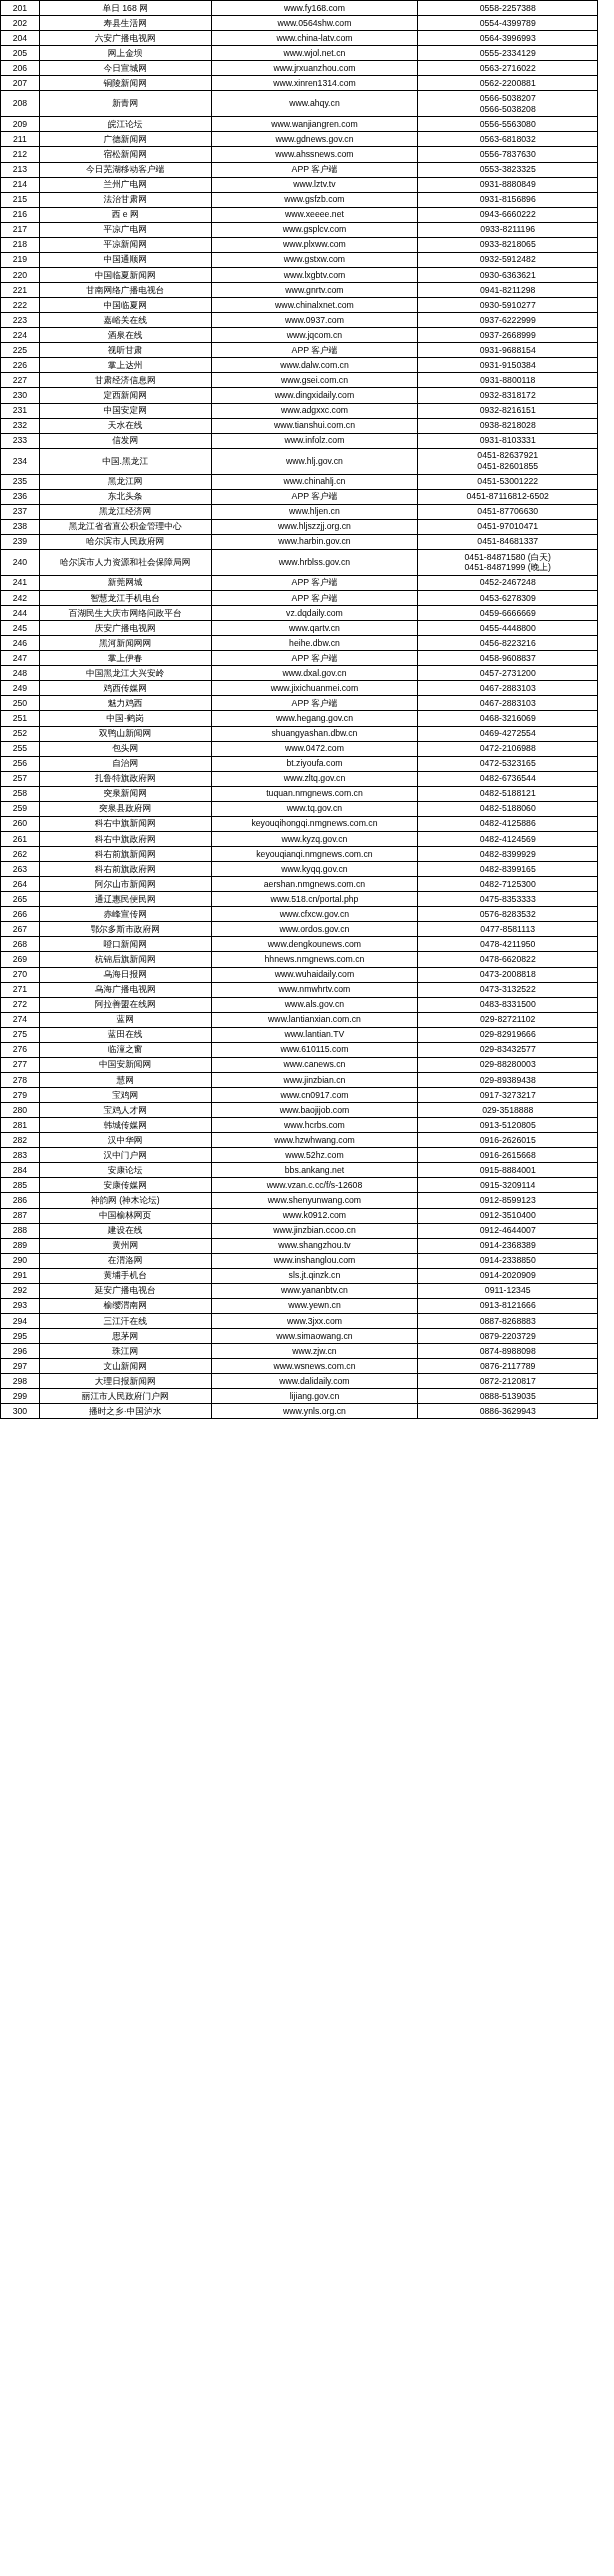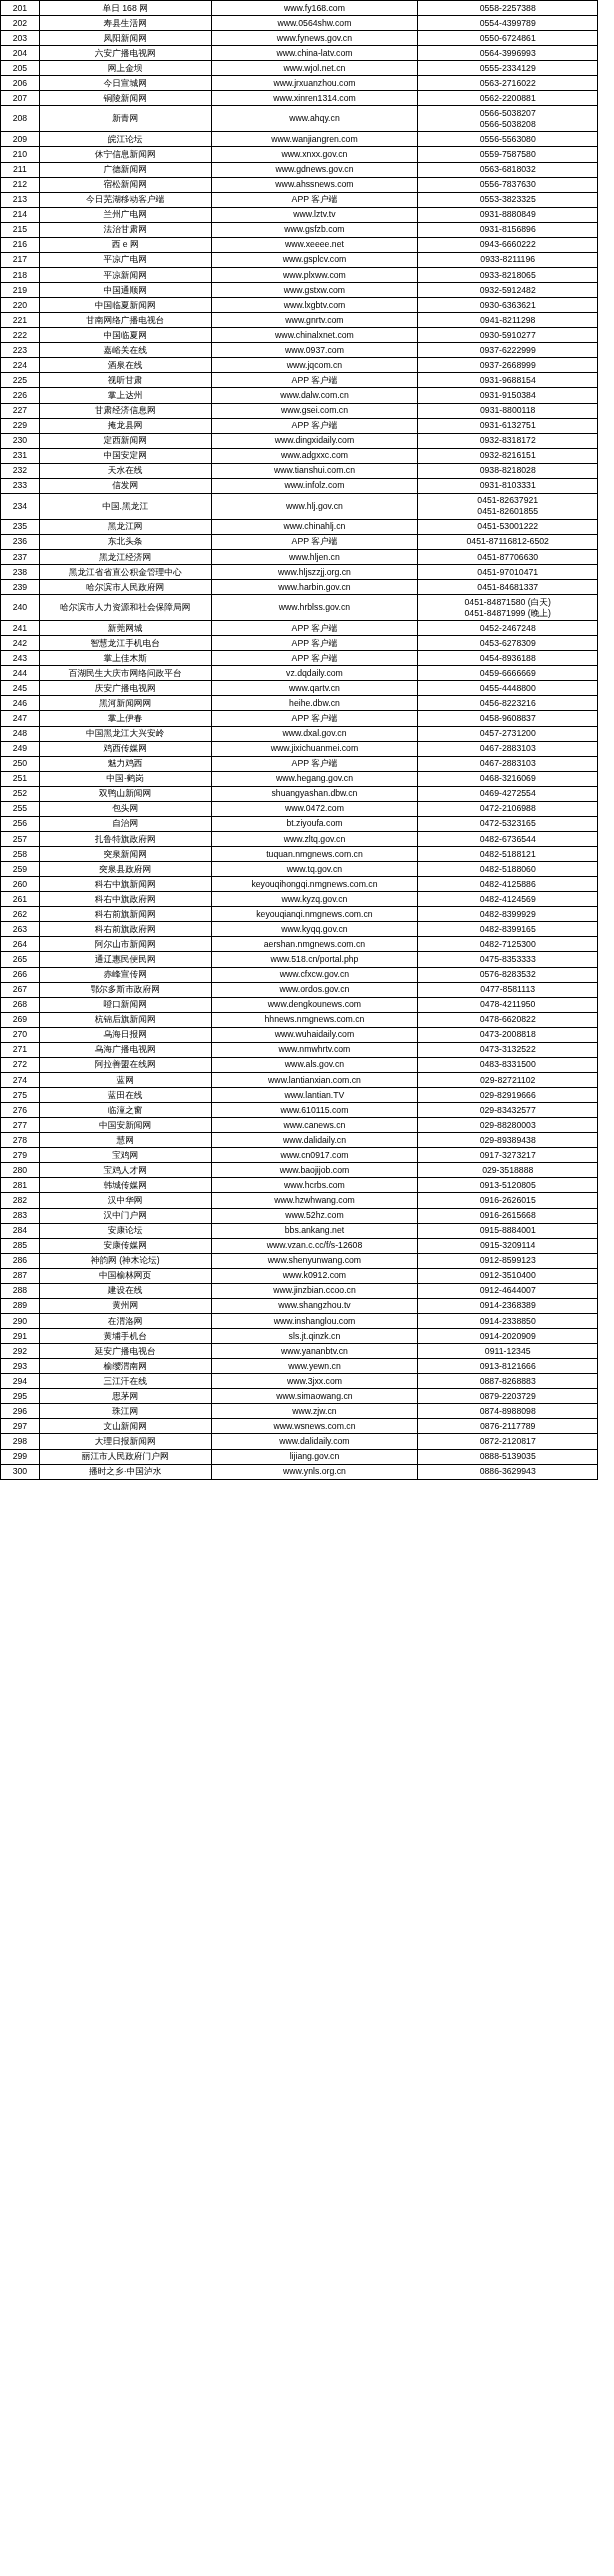--- a/index.html
+++ b/index.html
@@ -76,14 +76,6 @@
           </td>
         </tr>
         <tr>
-          <td class="c-num">203</td>
-          <td class="c-name">凤阳新闻网</td>
-          <td class="c-url">www.fynews.gov.cn</td>
-          <td class="c-tel">
-            <span class="tel-line">0550-6724861</span>
-          </td>
-        </tr>
-        <tr>
           <td class="c-num">204</td>
           <td class="c-name">六安广播电视网</td>
           <td class="c-url">www.china-latv.com</td>

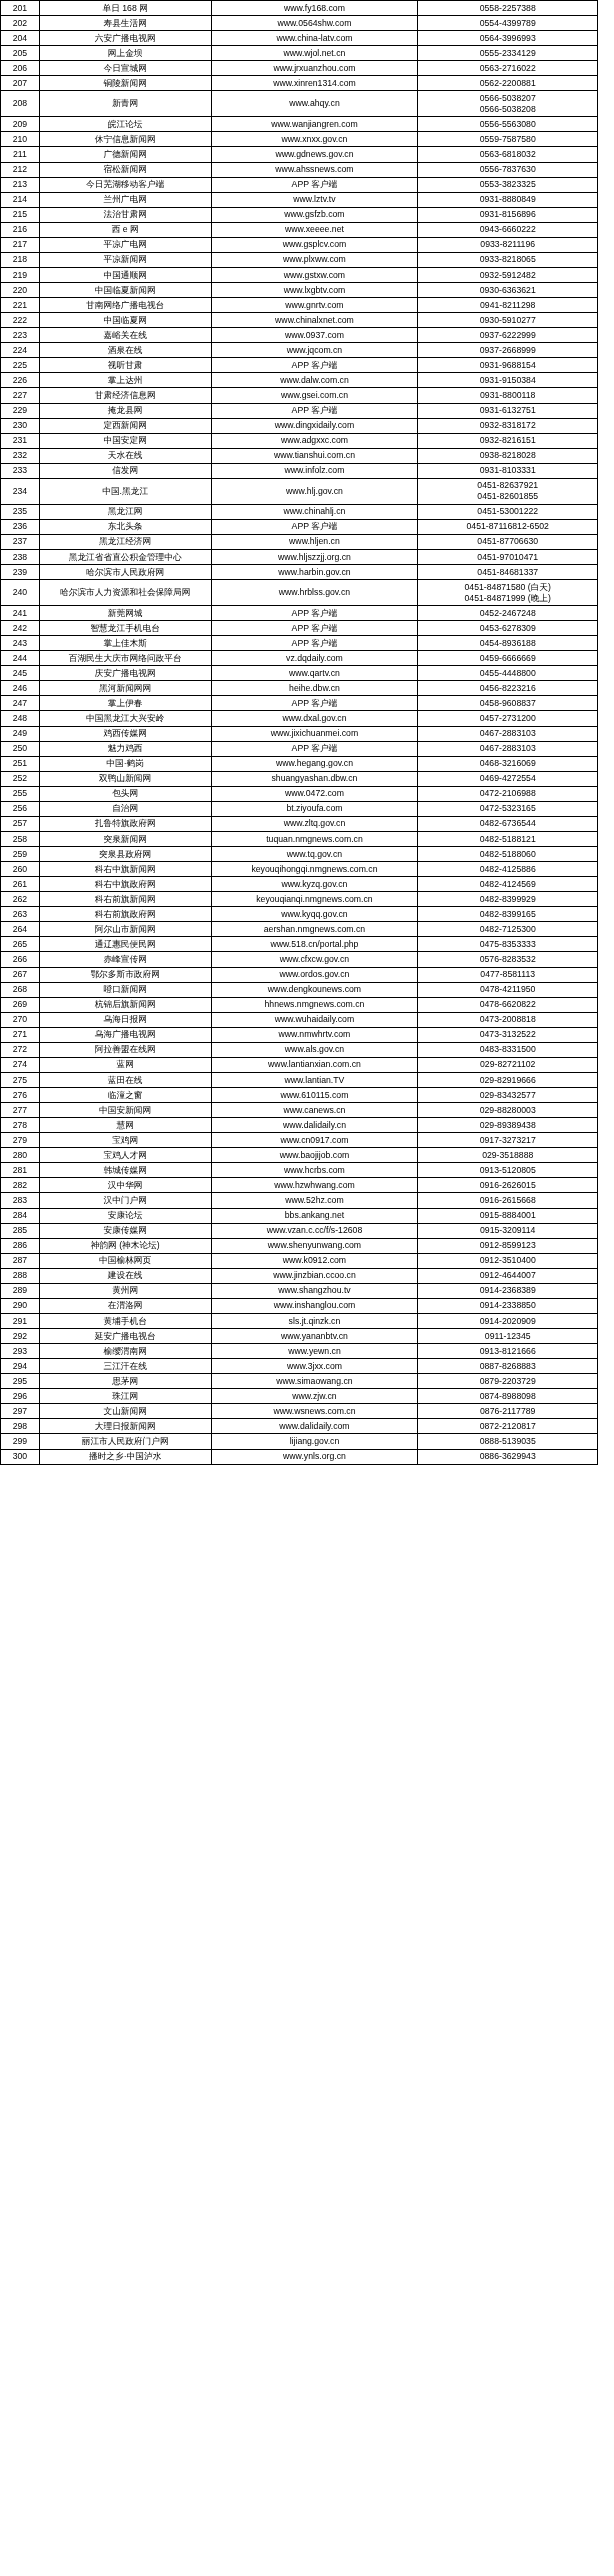--- a/index.html
+++ b/index.html
@@ -125,14 +125,6 @@
           </td>
         </tr>
         <tr>
-          <td class="c-num">210</td>
-          <td class="c-name">休宁信息新闻网</td>
-          <td class="c-url">www.xnxx.gov.cn</td>
-          <td class="c-tel">
-            <span class="tel-line">0559-7587580</span>
-          </td>
-        </tr>
-        <tr>
           <td class="c-num">211</td>
           <td class="c-name">广德新闻网</td>
           <td class="c-url">www.gdnews.gov.cn</td>

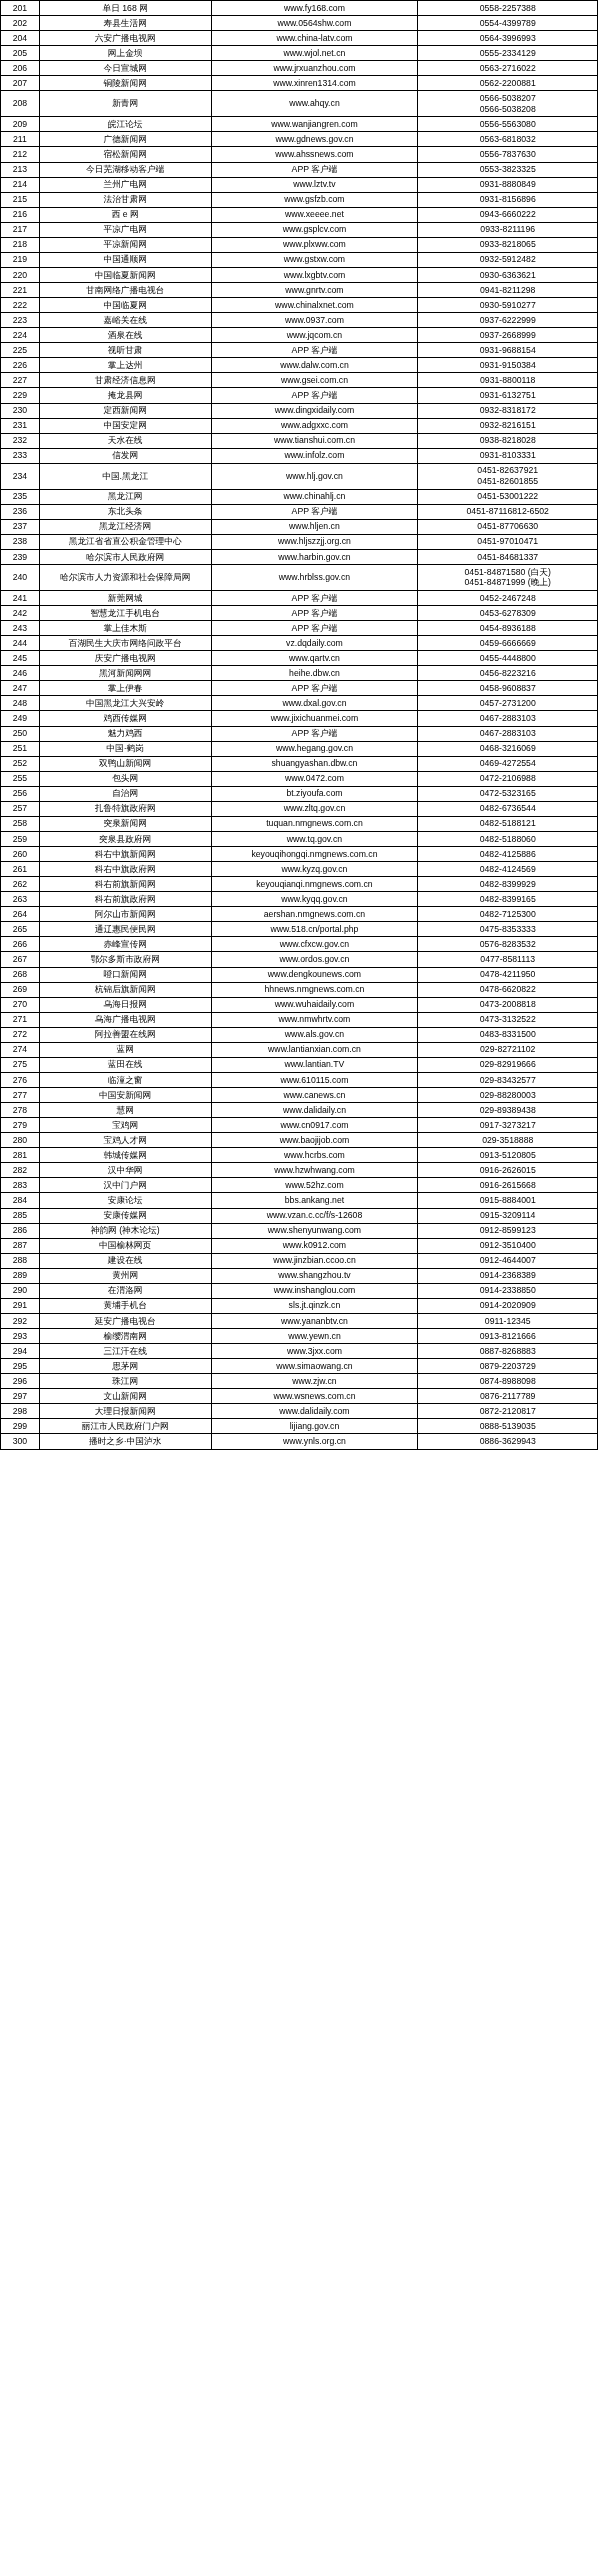--- a/index.html
+++ b/index.html
@@ -261,14 +261,6 @@
           </td>
         </tr>
         <tr>
-          <td class="c-num">229</td>
-          <td class="c-name">掩龙县网</td>
-          <td class="c-url">APP 客户端</td>
-          <td class="c-tel">
-            <span class="tel-line">0931-6132751</span>
-          </td>
-        </tr>
-        <tr>
           <td class="c-num">230</td>
           <td class="c-name">定西新闻网</td>
           <td class="c-url">www.dingxidaily.com</td>

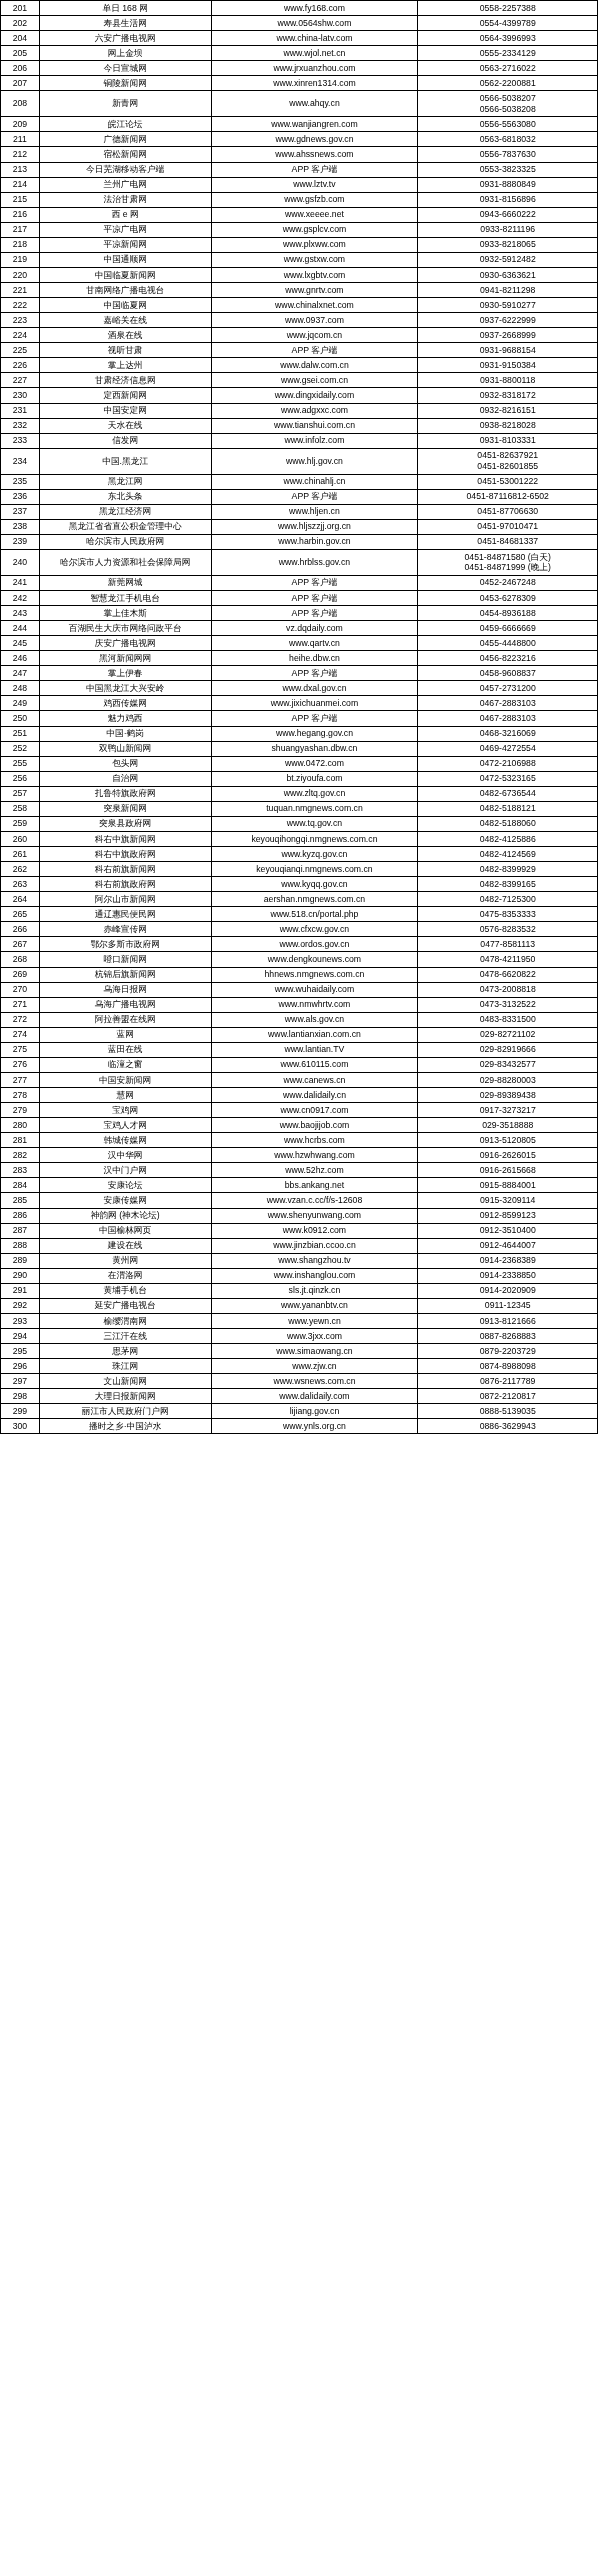--- a/index.html
+++ b/index.html
@@ -367,14 +367,6 @@
           </td>
         </tr>
         <tr>
-          <td class="c-num">243</td>
-          <td class="c-name">掌上佳木斯</td>
-          <td class="c-url">APP 客户端</td>
-          <td class="c-tel">
-            <span class="tel-line">0454-8936188</span>
-          </td>
-        </tr>
-        <tr>
           <td class="c-num">244</td>
           <td class="c-name">百湖民生大庆市网络问政平台</td>
           <td class="c-url">vz.dqdaily.com</td>

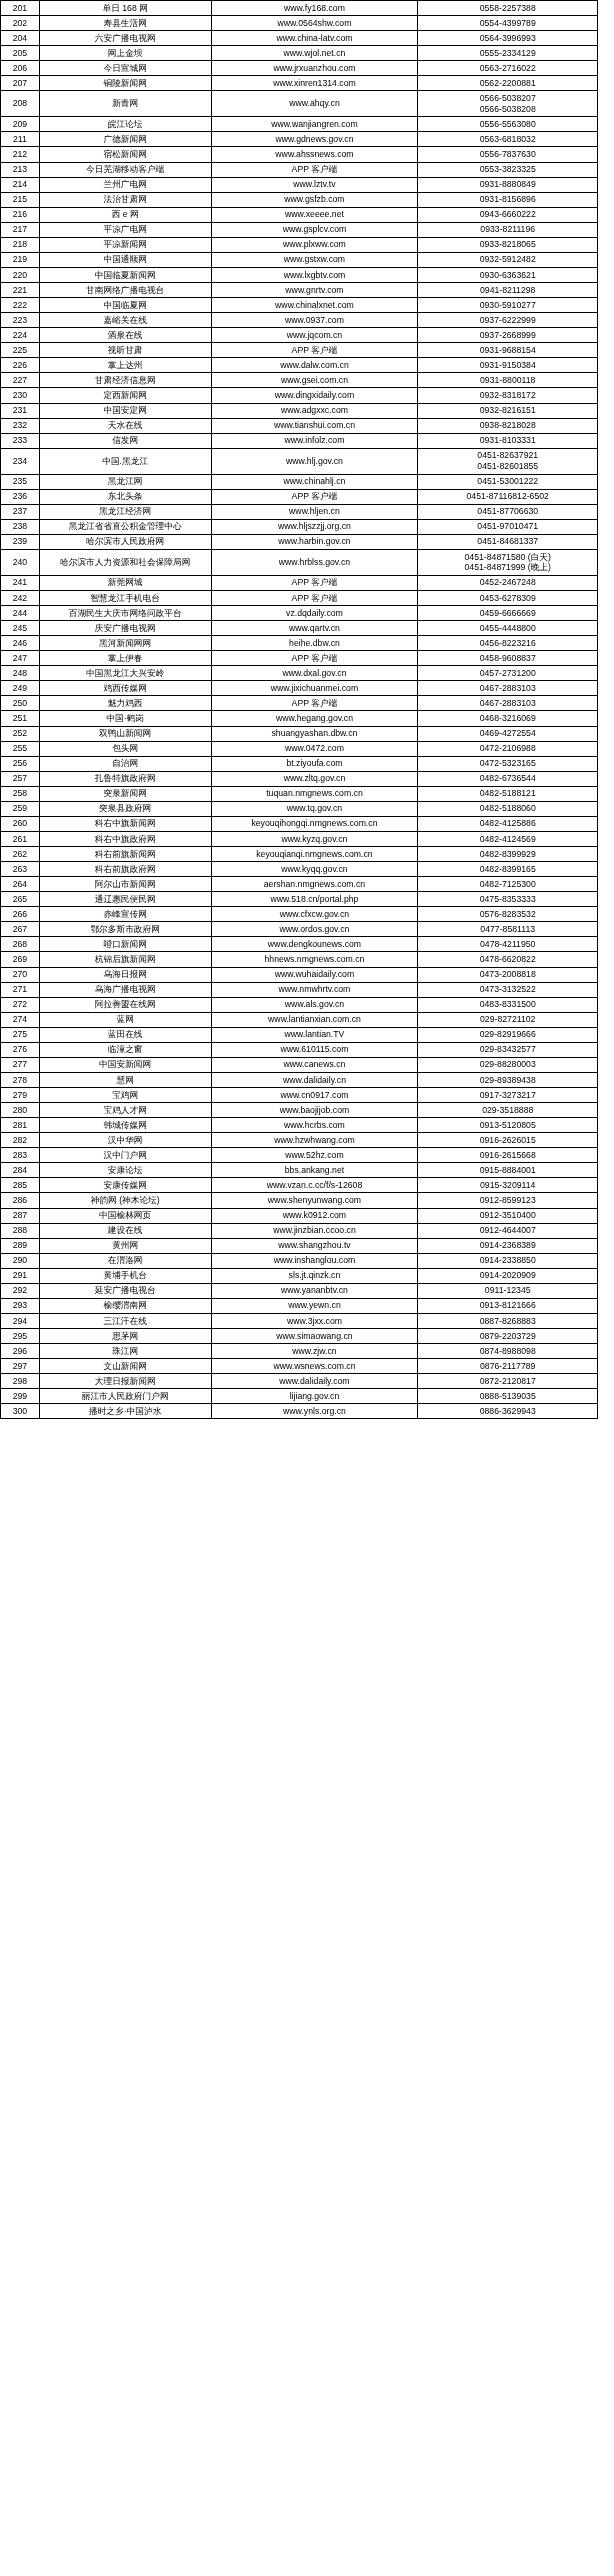--- a/index.html
+++ b/index.html
@@ -617,7 +617,7 @@
         <tr>
           <td class="c-num">278</td>
           <td class="c-name">慧网</td>
-          <td class="c-url">www.dalidaily.cn</td>
+          <td class="c-url">www.jinzbian.cn</td>
           <td class="c-tel">
             <span class="tel-line">029-89389438</span>
           </td>

